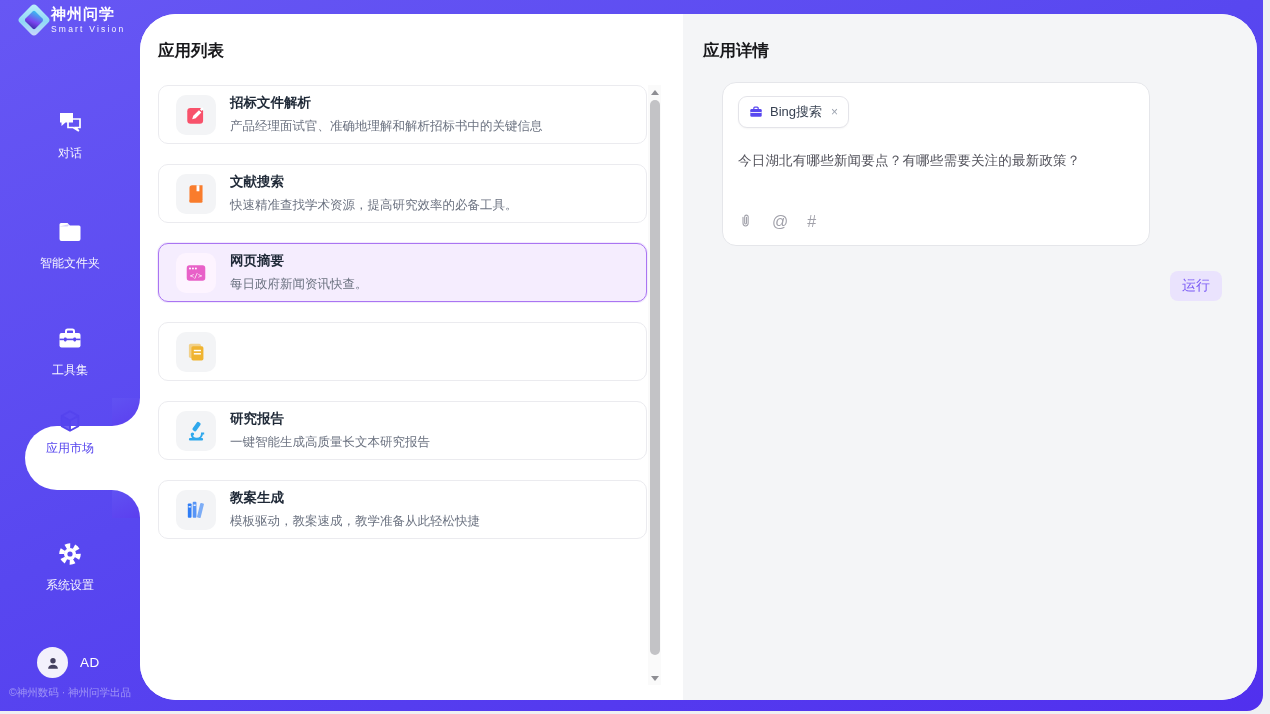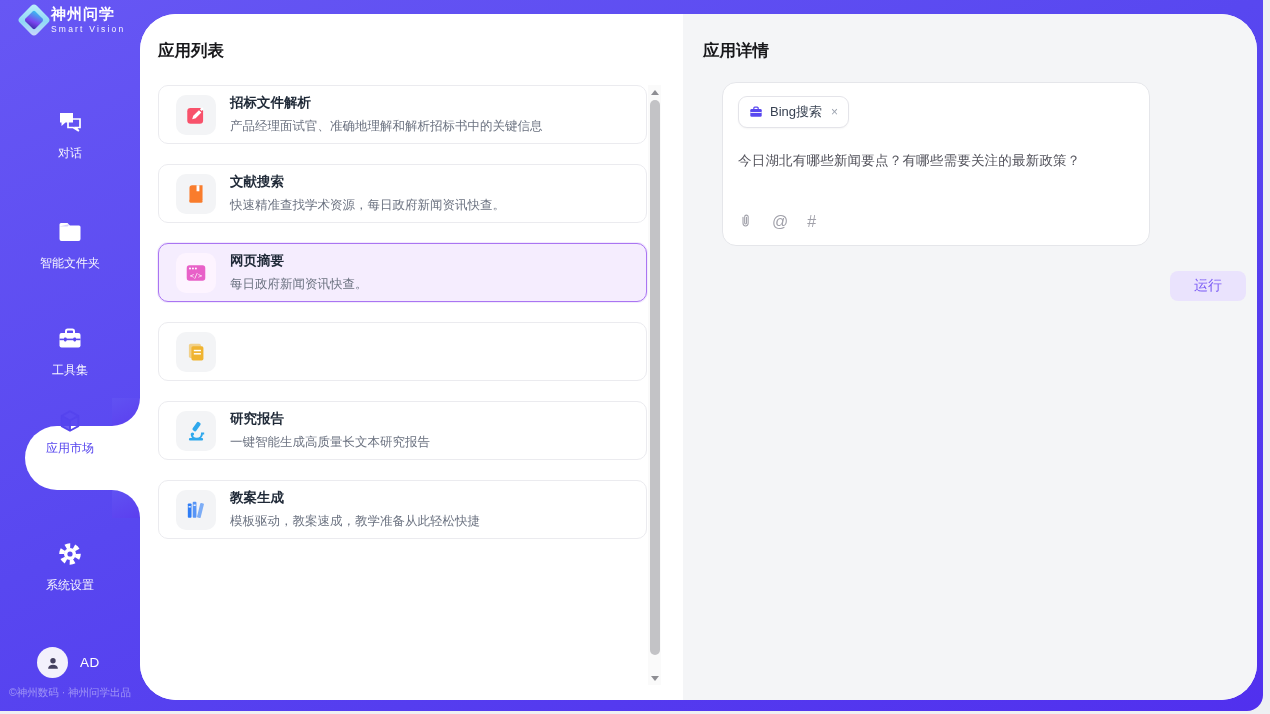--- a/index.html
+++ b/index.html
@@ -233,7 +233,7 @@
           </div>
           <div class="card-text">
             <div class="card-name">文献搜索</div>
-            <div class="card-desc">快速精准查找学术资源，每日政府新闻资讯快查。</div>
+            <div class="card-desc">快速精准查找学术资源，提高研究效率的必备工具。</div>
           </div>
         </div>
 

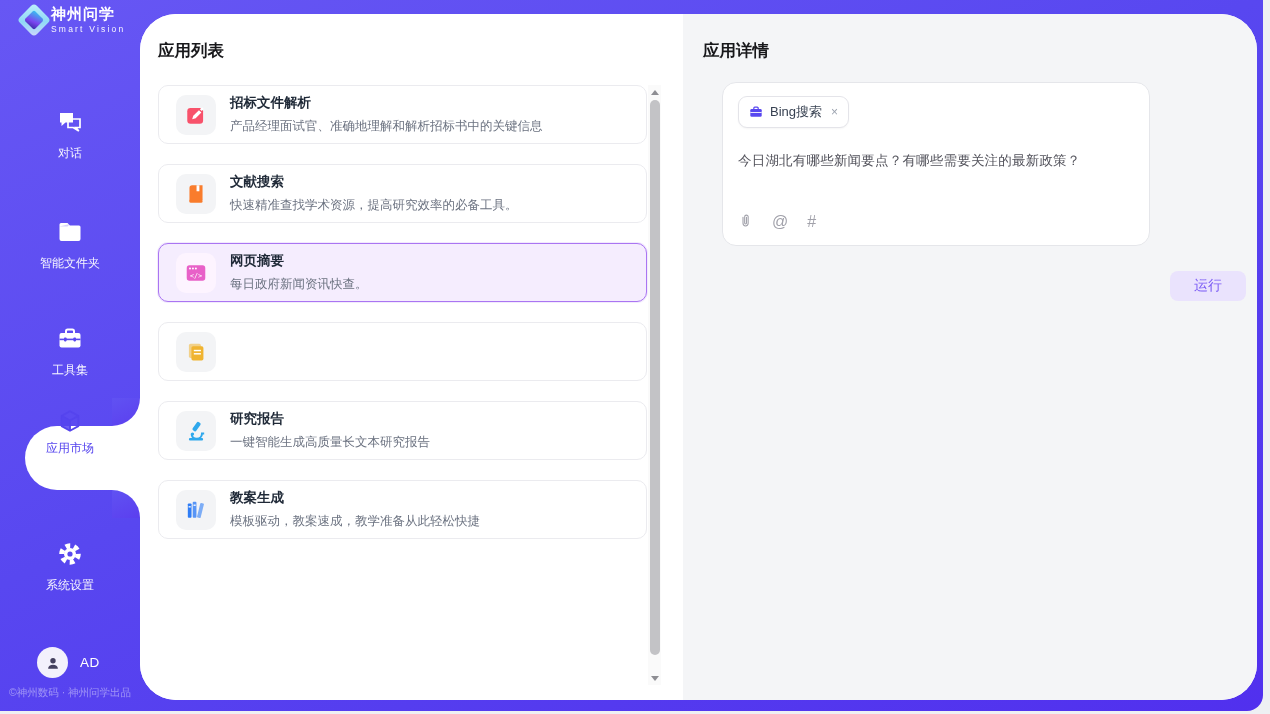--- a/index.html
+++ b/index.html
@@ -105,7 +105,7 @@
   .composer-icons { position:absolute; left:15px; bottom:13px; display:flex; align-items:center; gap:19px; }
   .ci { color:#a1a1aa; font-size:16px; line-height:1; cursor:pointer; }
   .run-btn {
-    position:absolute; left:487px; top:257px; width:76px; height:30px;
+    position:absolute; left:487px; top:257px; width:52px; height:30px;
     background:#eae3fd; color:#7b5cf5; font-size:14px; border:none; border-radius:8px; cursor:pointer;
     font-family:inherit;
   }

